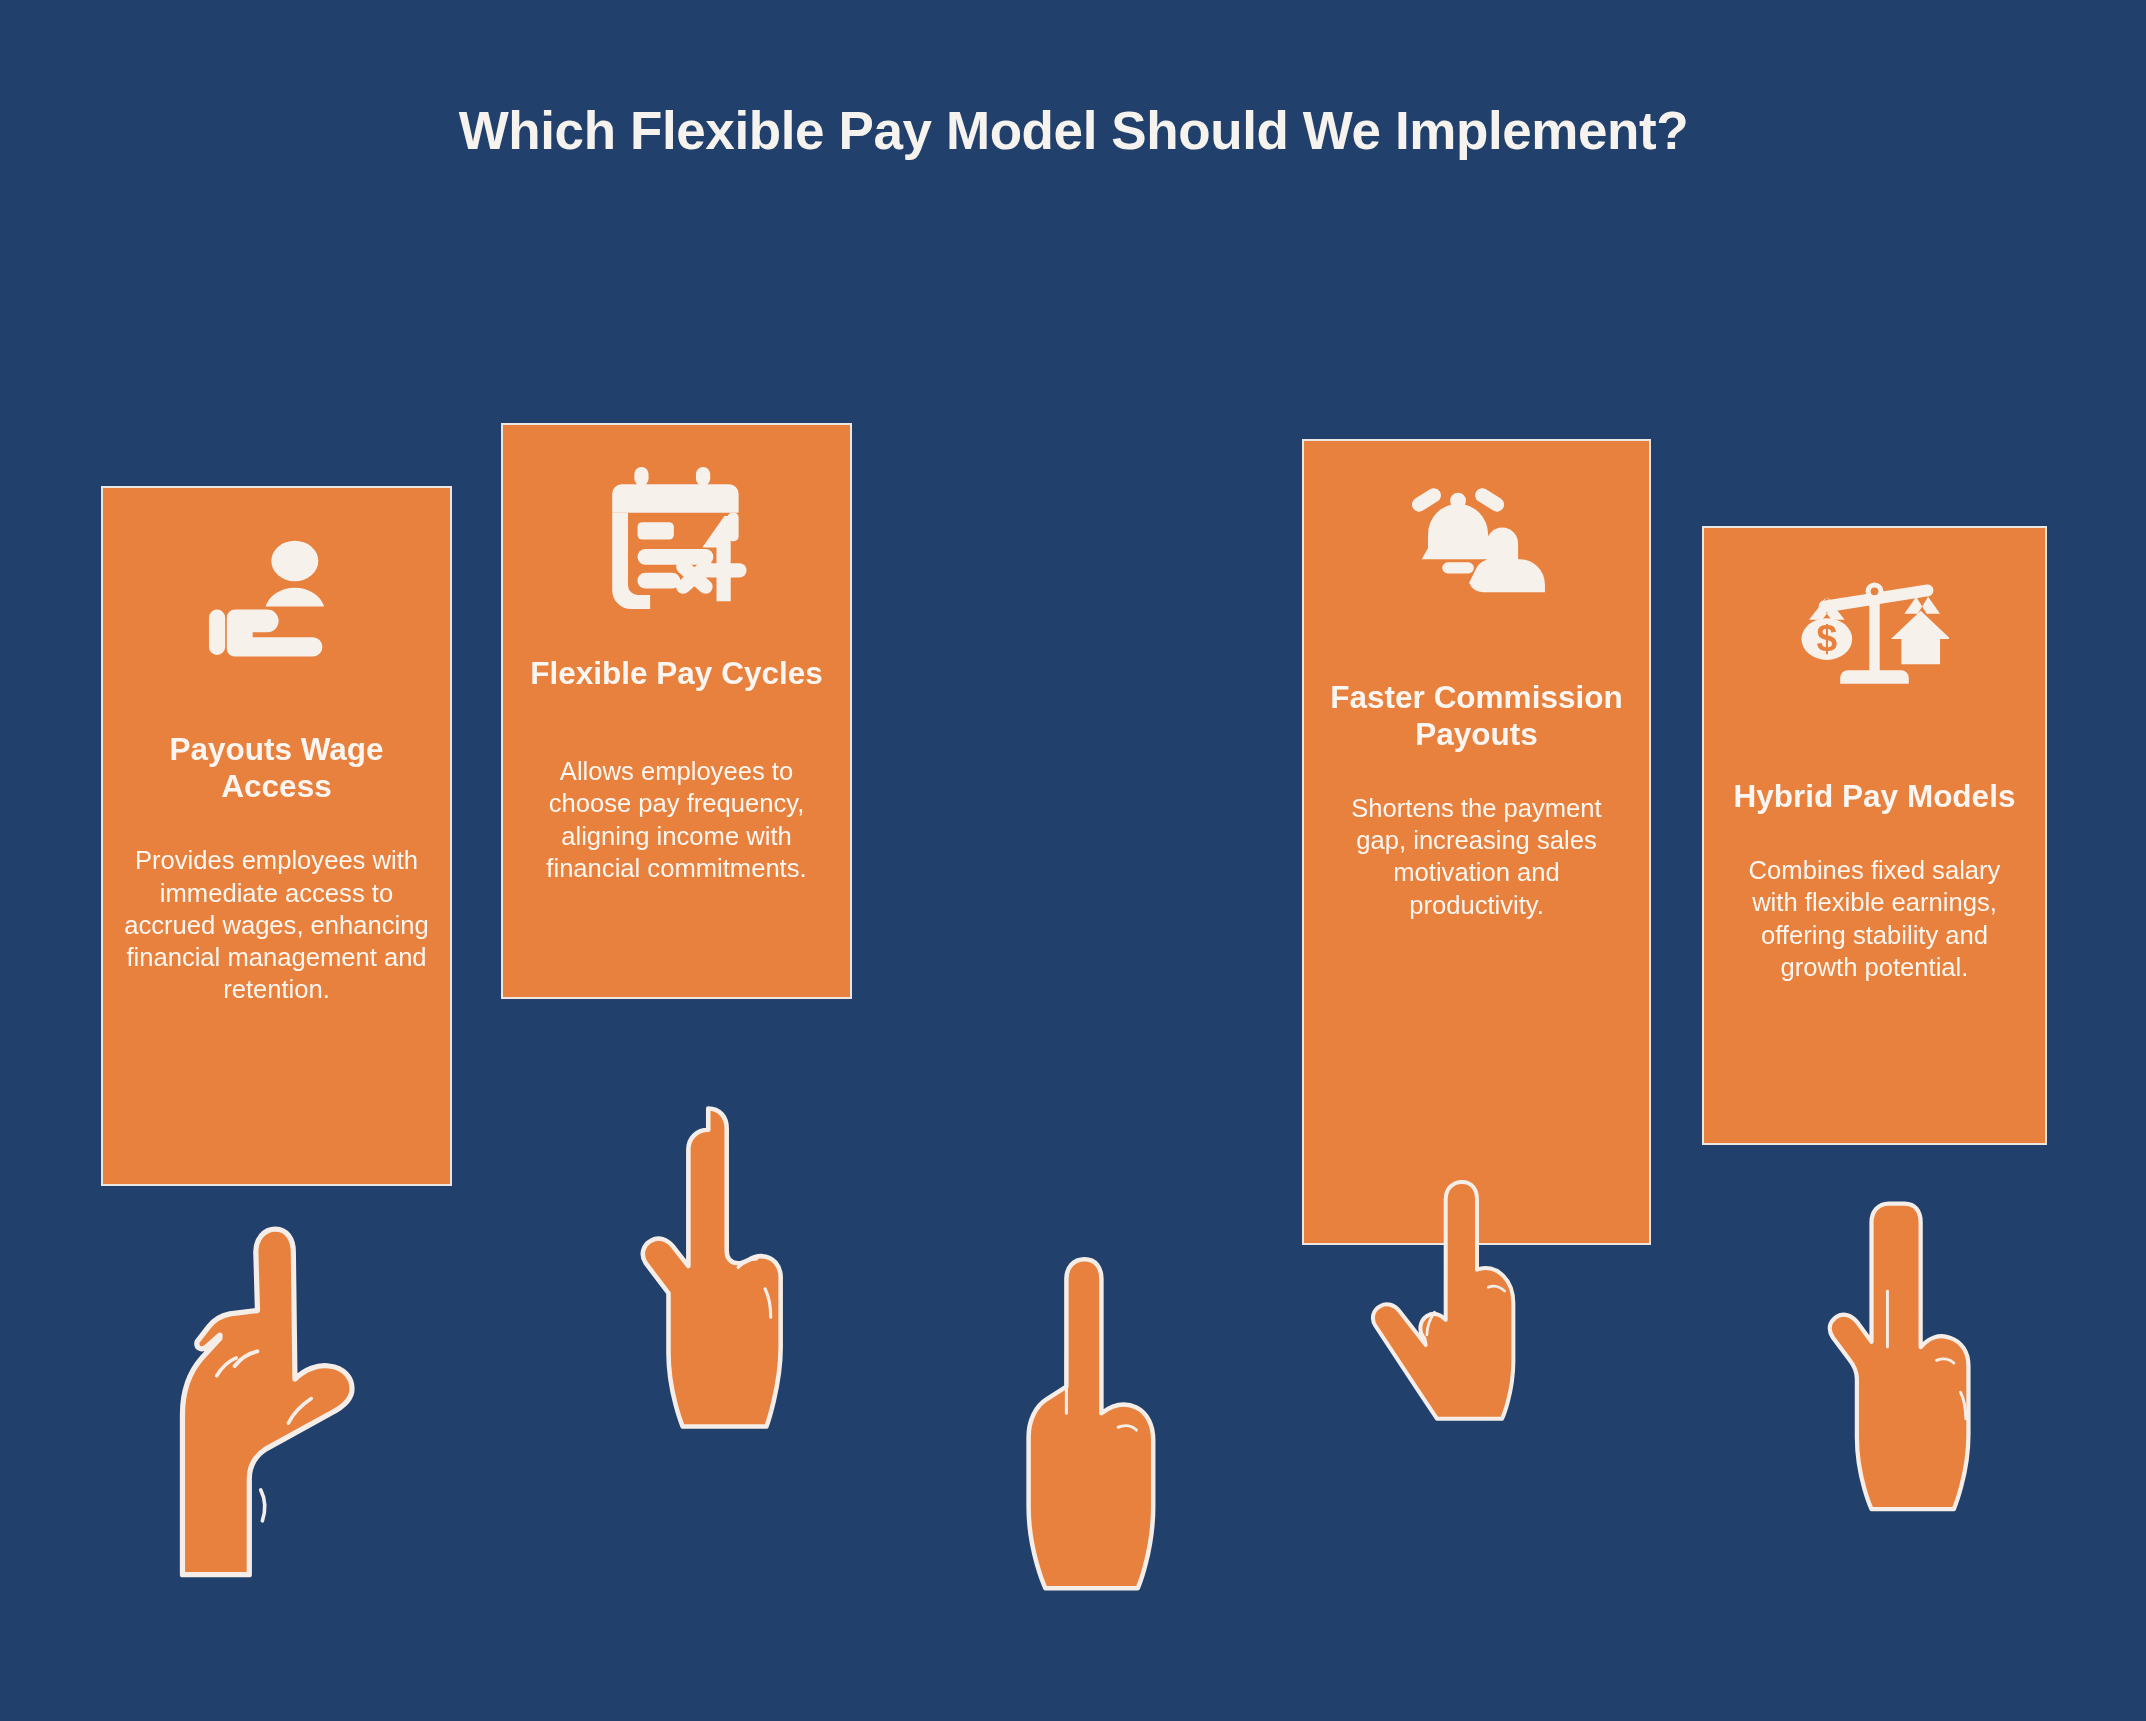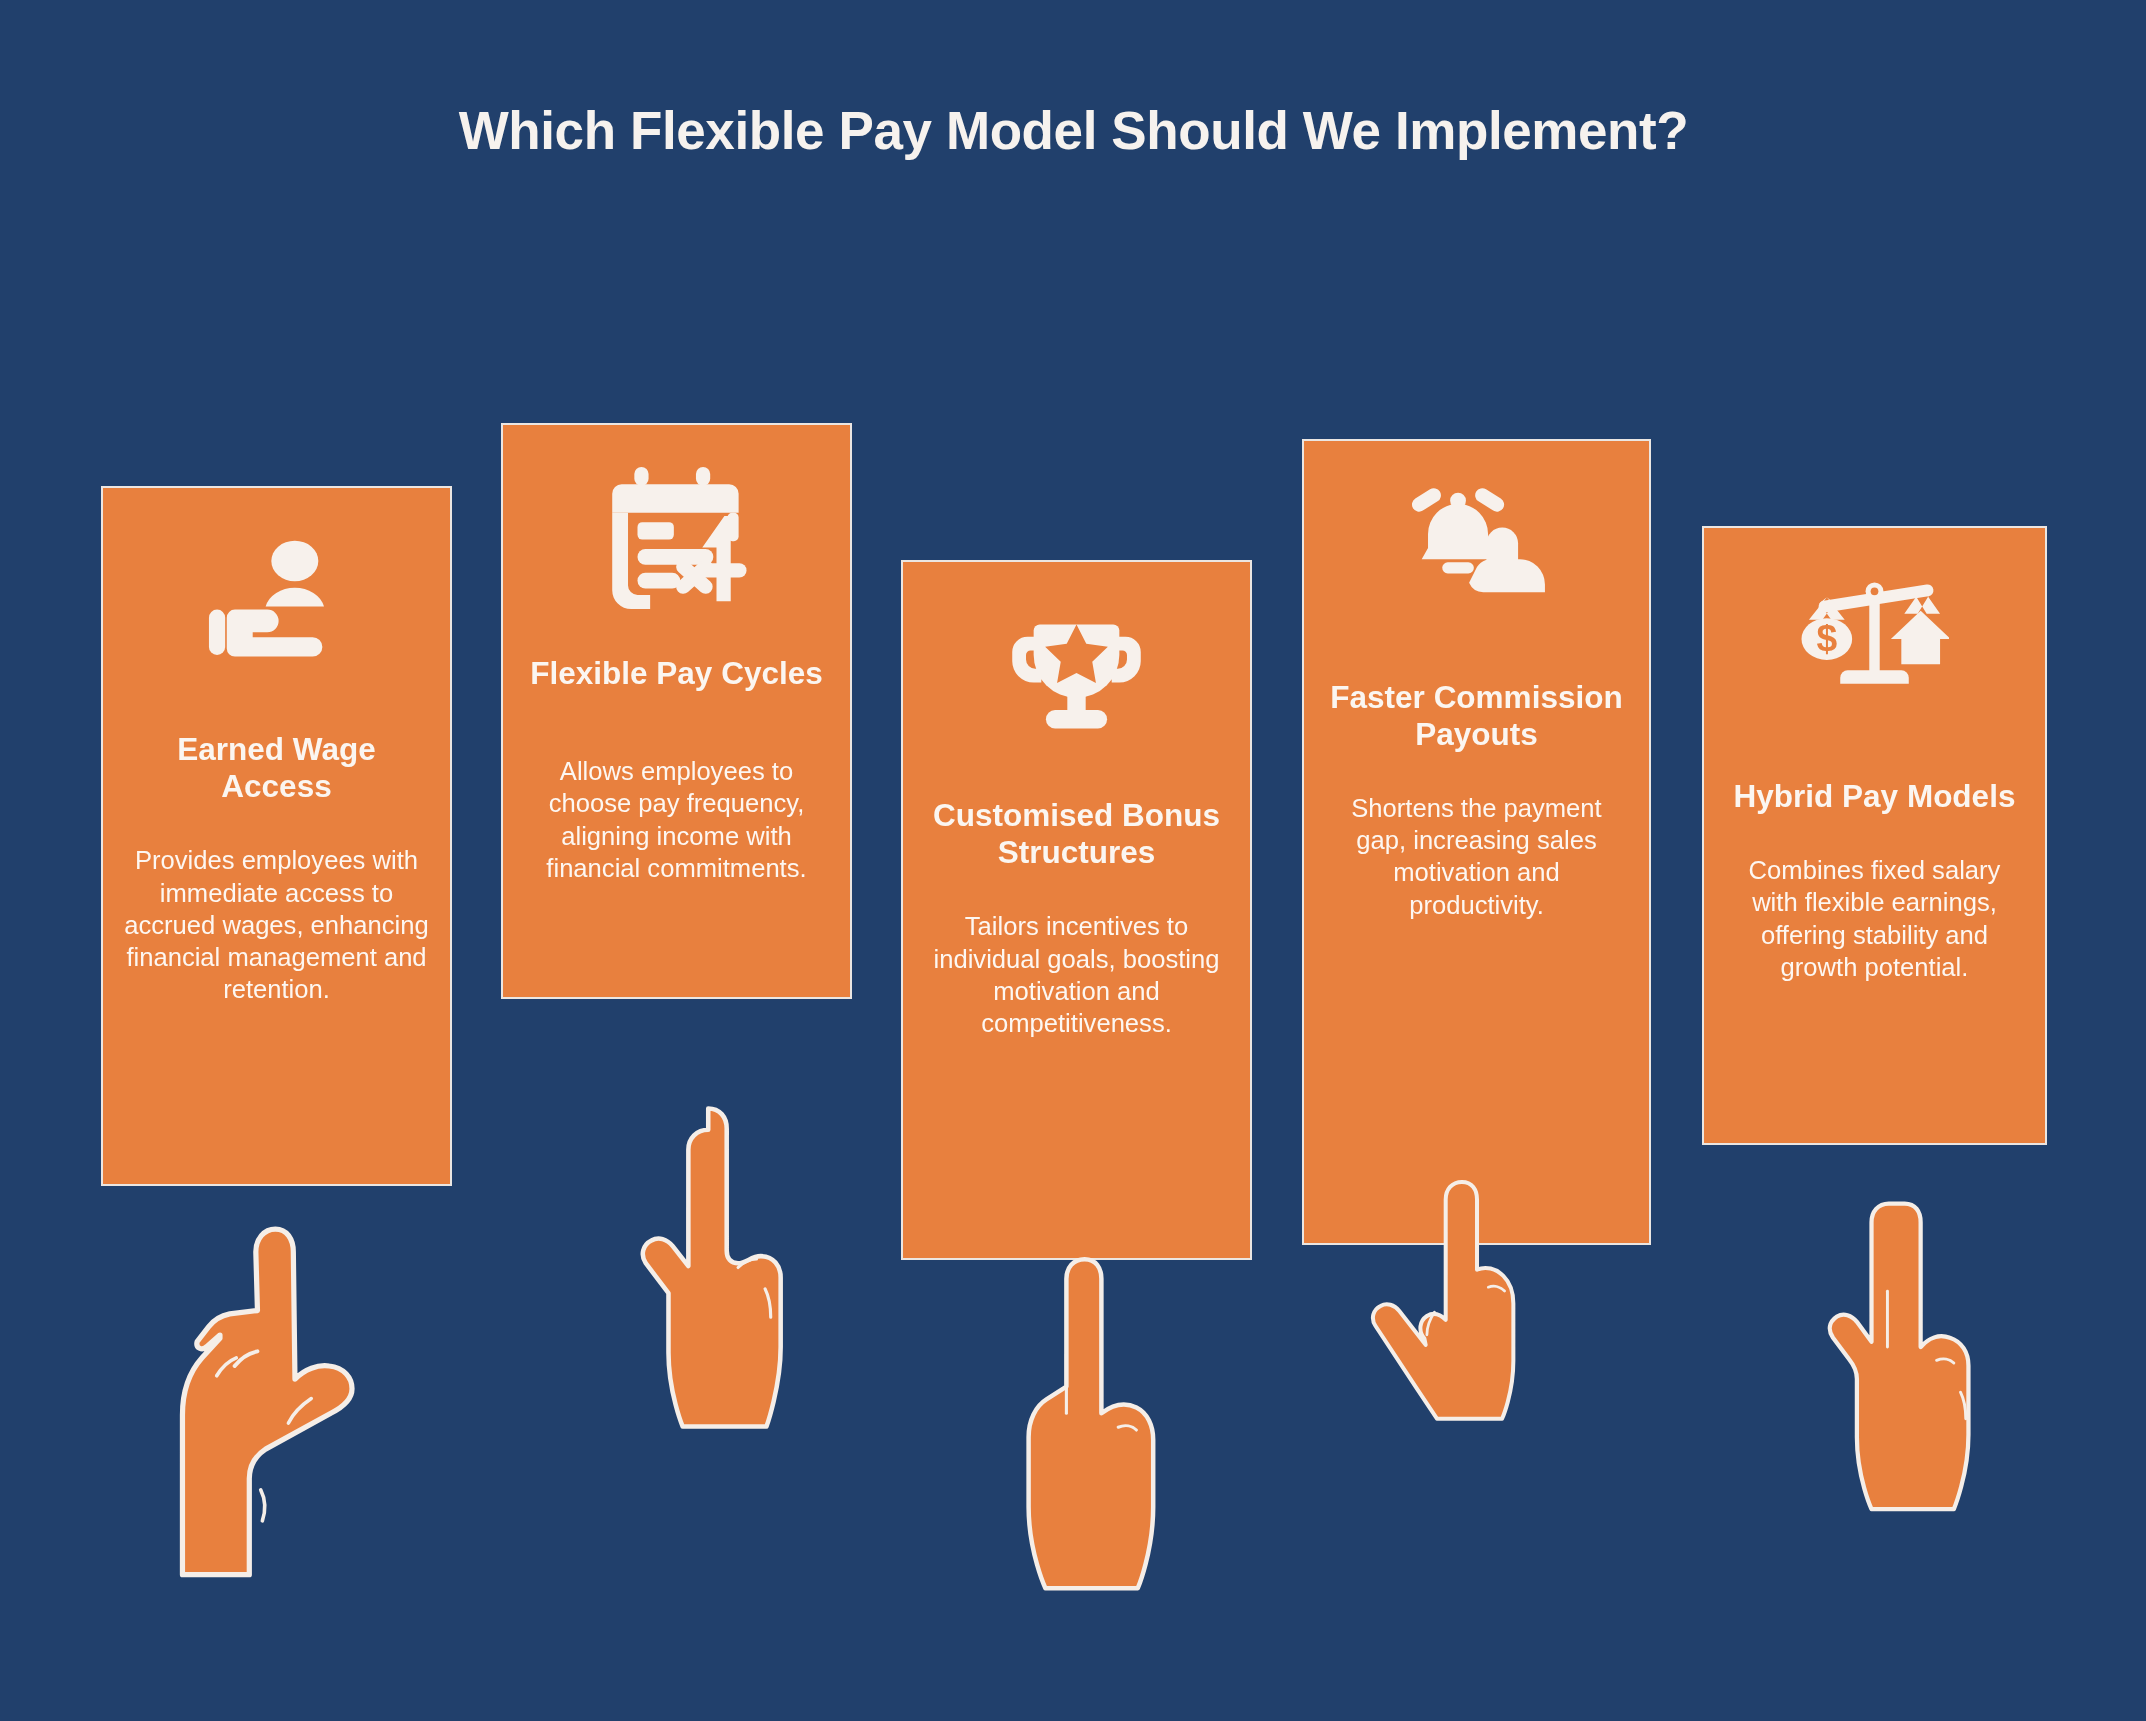--- a/index.html
+++ b/index.html
@@ -132,7 +132,7 @@
         <path d="M24 51 h20 a7 7 0 0 1 0 14 h-9 v3 h37 a6 6 0 0 1 0 12 H24 a5 5 0 0 1 -5 -5 V56 a5 5 0 0 1 5 -5 z" fill="#f7f1ec"></path>
       </svg>
     </div>
-    <div class="card-title">Earned Wage Access</div>
+    <div class="card-title">Payouts Wage Access</div>
     <div class="card-desc">Provides employees with immediate access to accrued wages, enhancing financial management and retention.</div>
   </div>
 

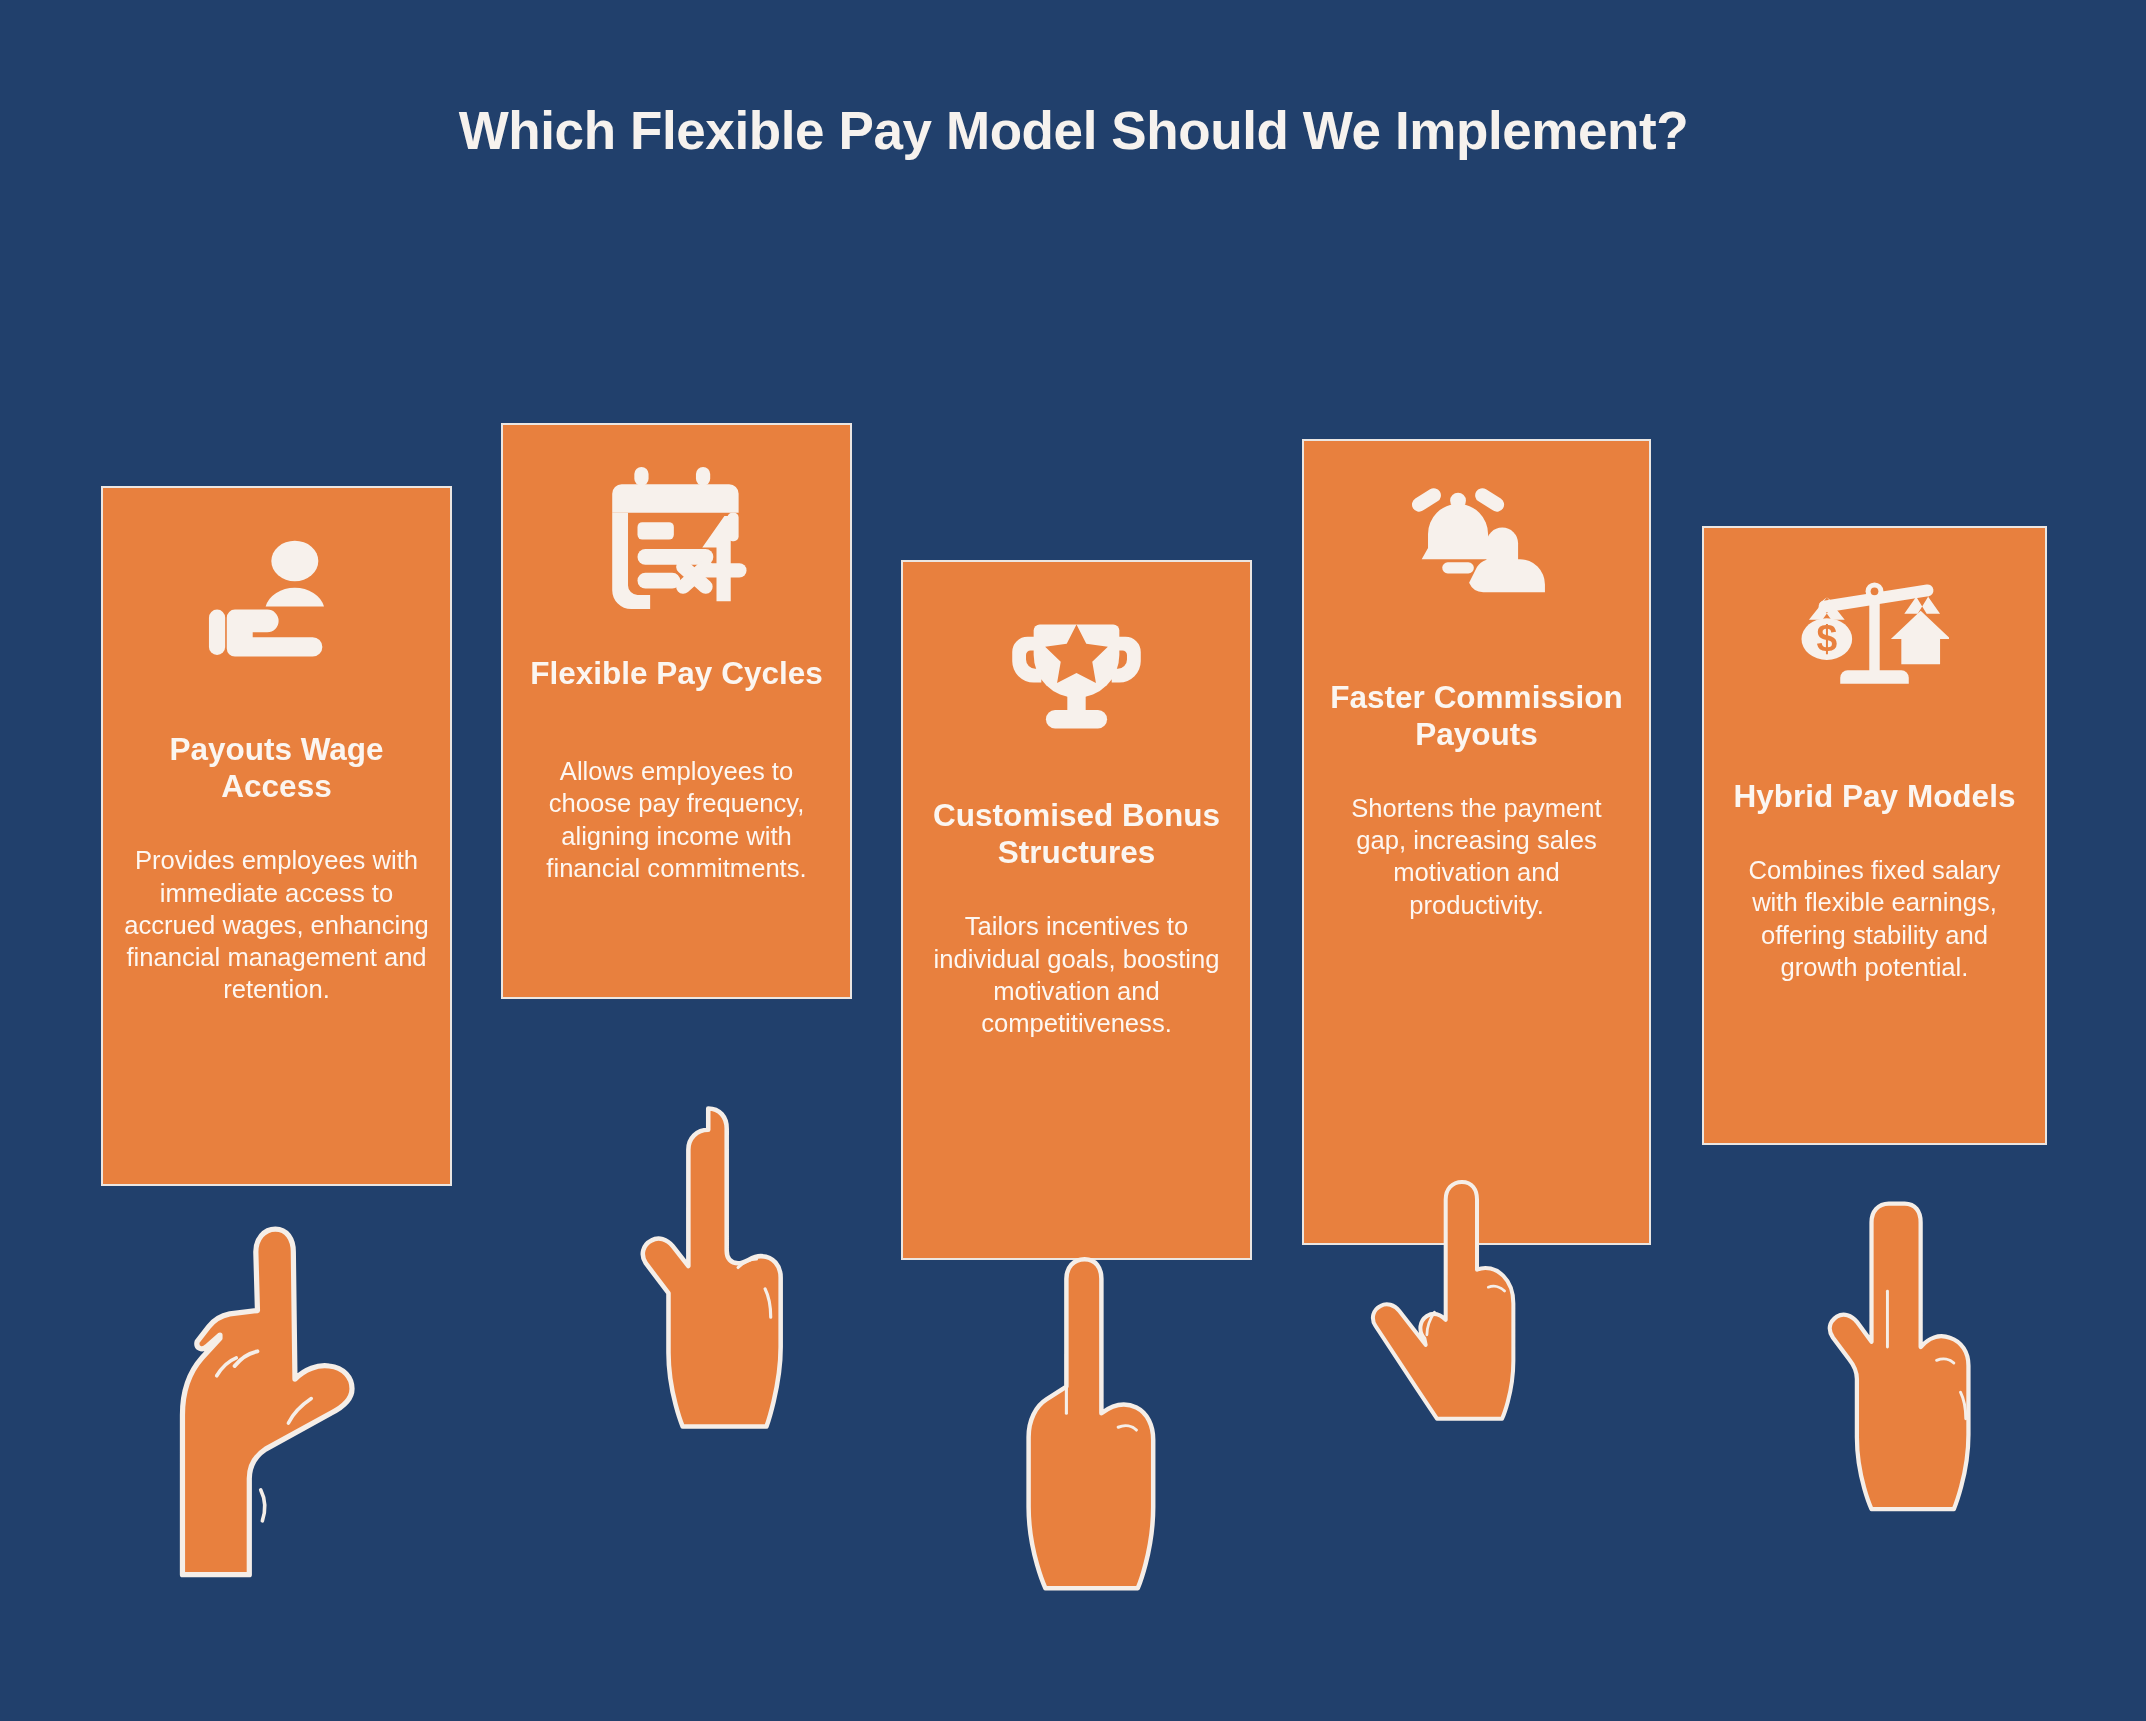--- a/index.html
+++ b/index.html
@@ -159,20 +159,6 @@
     <div class="card-desc">Allows employees to choose pay frequency, aligning income with financial commitments.</div>
   </div>
 
-  <div class="card" id="card-3">
-    <div class="card-icon">
-      <svg width="153" height="153" viewBox="0 0 100 100" aria-hidden="true">
-        <path d="M26 14 h48 a4 4 0 0 1 4 4 v16 a28 28 0 0 1 -56 0 V18 a4 4 0 0 1 4 -4 z" fill="#f7f1ec"></path>
-        <path d="M24 22 h-6 a10 10 0 0 0 -10 10 v6 a14 14 0 0 0 14 14 h5 v-9 h-4 a6 6 0 0 1 -6 -6 v-3 a3 3 0 0 1 3 -3 h4 z" fill="#f7f1ec"></path>
-        <path d="M76 22 h6 a10 10 0 0 1 10 10 v6 a14 14 0 0 1 -14 14 h-5 v-9 h4 a6 6 0 0 0 6 -6 v-3 a3 3 0 0 0 -3 -3 h-4 z" fill="#f7f1ec"></path>
-        <rect x="44" y="58" width="12" height="12" fill="#f7f1ec"></rect>
-        <path d="M36 70 h28 a6 6 0 0 1 6 6 a6 6 0 0 1 -6 6 H36 a6 6 0 0 1 -6 -6 a6 6 0 0 1 6 -6 z" fill="#f7f1ec"></path>
-        <path d="M50 14 l6.4 12.6 14.1 2 -10.2 9.8 2.4 13.9 L50 45.8 37.3 52.3 39.7 38.4 29.5 28.6 43.6 26.6 z" fill="#e8803e"></path>
-      </svg>
-    </div>
-    <div class="card-title">Customised Bonus Structures</div>
-    <div class="card-desc">Tailors incentives to individual goals, boosting motivation and competitiveness.</div>
-  </div>
 
   <div class="card" id="card-4">
     <div class="card-icon">

